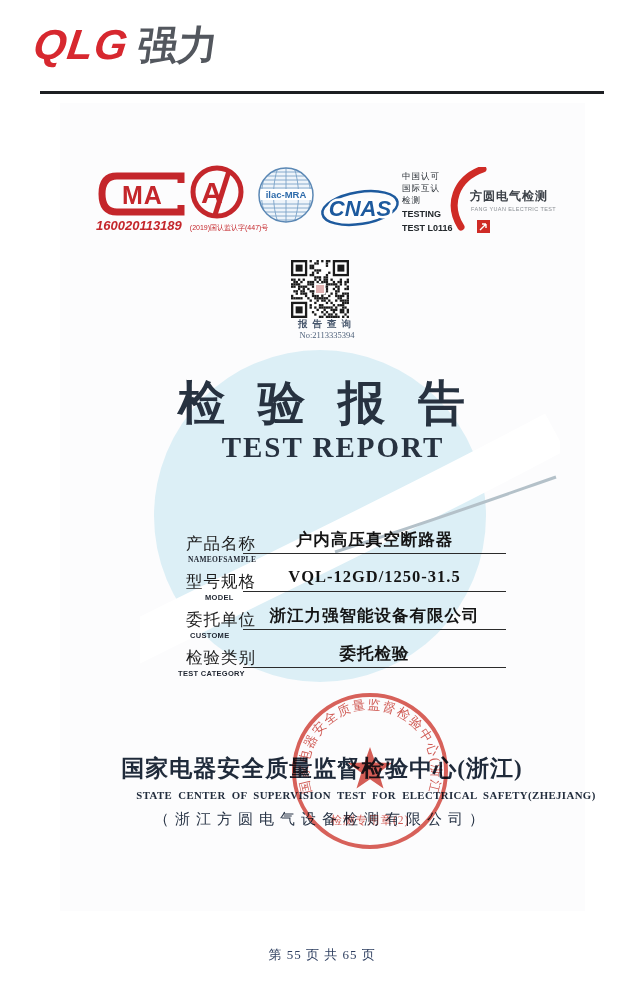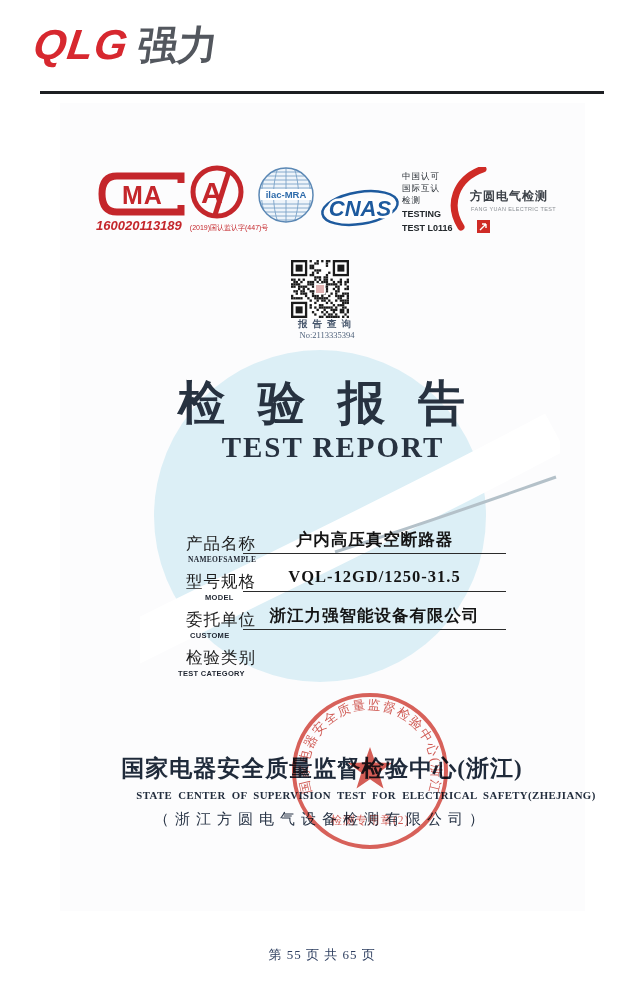--- a/index.html
+++ b/index.html
@@ -392,6 +392,7 @@
     </div>
     <div class="f-row" style="top:647px;">
       <span class="f-label">检验类别</span>
+      <span class="f-line">委托检验</span>
       <span class="f-en" style="left:178px;">TEST CATEGORY</span>
     </div>
 

